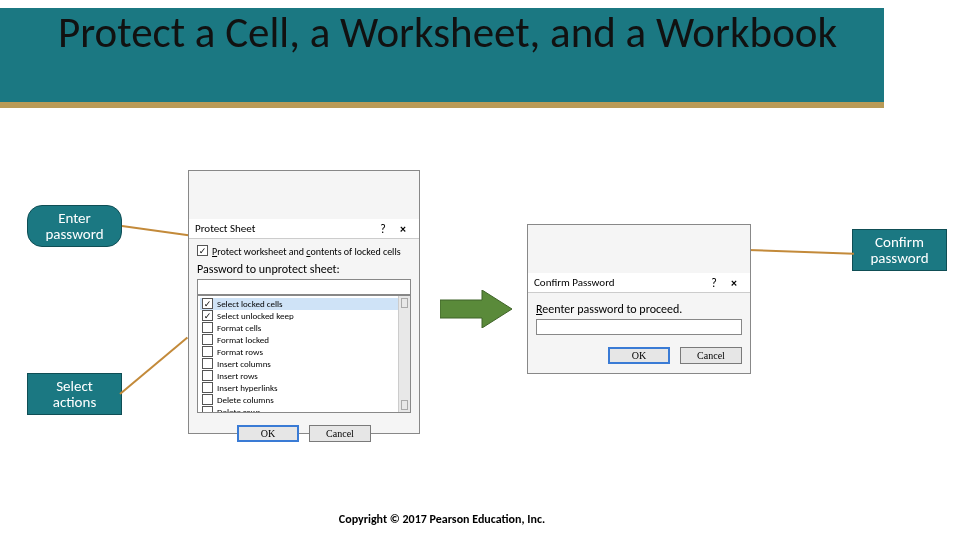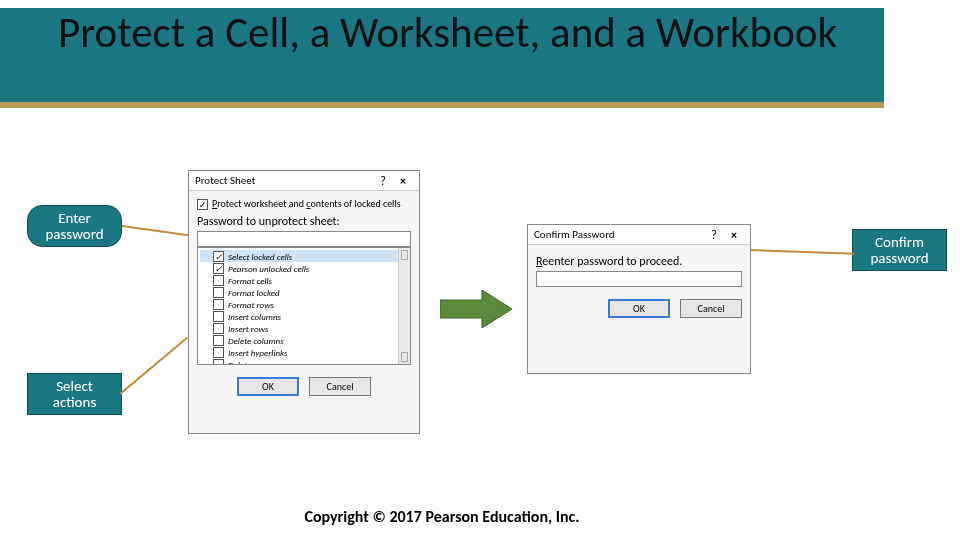--- a/index.html
+++ b/index.html
@@ -30,7 +30,7 @@
 
   
   .dlg { position: absolute; background: #f5f5f5; border: 1px solid #888; font-size: 10px; color: #000; }
-  .dlg-title { height: 20px; background: #fff; border-bottom: 1px solid #ccc; display: flex; align-items: center; padding: 0 6px; font-size: 11px; }
+  .dlg-title { height: 20px; background: #fff; border-bottom: 1px solid #ccc; display: flex; align-items: center; padding: 0 6px; font-size: 11px; margin-top: 48px; }
   .dlg-title .sp { flex: 1; }
   .dlg-title .ctrl { width: 20px; text-align: center; font-size: 12px; cursor: default; }
   .dlg-title .x { font-weight: bold; }

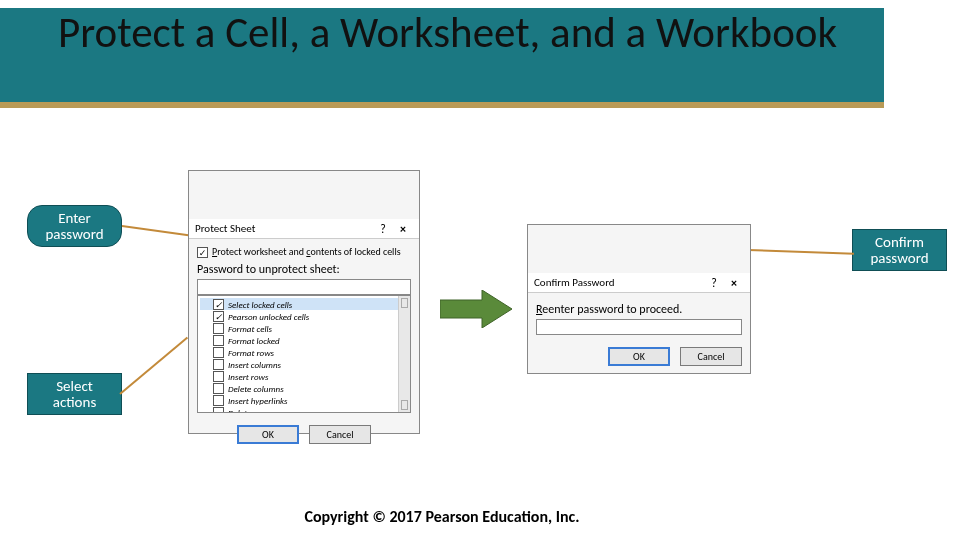--- a/index.html
+++ b/index.html
@@ -42,7 +42,7 @@
 
   
   .dlg-protect { top: 170px; left: 188px; width: 232px; height: 264px; }
-  .chk-row { display: flex; align-items: flex-end; gap: 4px; margin-bottom: 4px; }
+  .chk-row { display: flex; align-items: flex-start; gap: 4px; margin-bottom: 4px; }
   .chk { width: 11px; height: 11px; border: 1px solid #555; background: #fff; display: inline-flex; align-items: center; justify-content: center; font-size: 9px; line-height: 1; }
   .chk.on::before { content: "✓"; color: #000; }
   .lbl { font-size: 10px; }

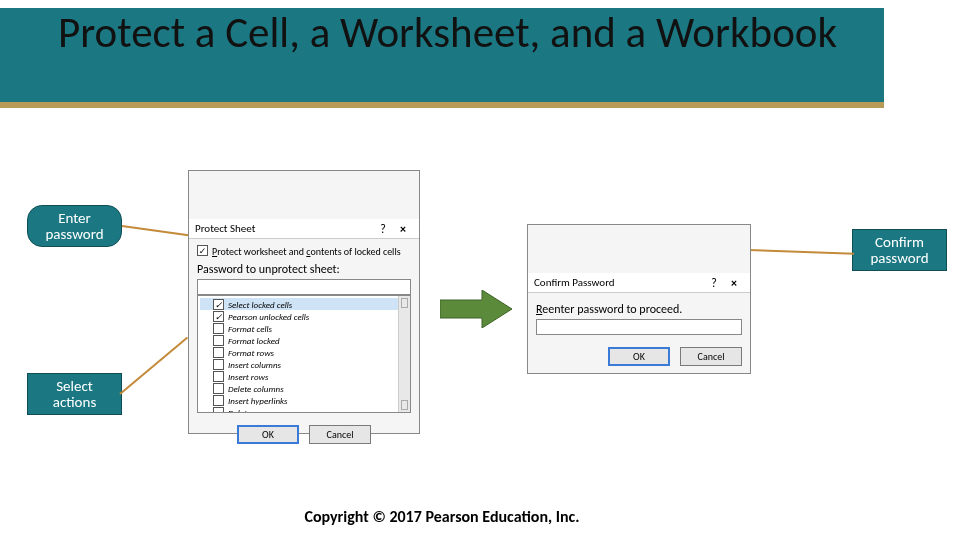--- a/index.html
+++ b/index.html
@@ -50,7 +50,7 @@
   .textbox { width: 100%; height: 16px; border: 1px solid #888; background: #fff; }
   .listbox { width: 100%; height: 118px; border: 1px solid #888; background: #fff; overflow: hidden; position: relative; }
   .listbox-inner { padding: 2px 2px; }
-  .list-row { display: flex; align-items: center; gap: 4px; height: 12px; font-size: 9px; padding-left: 13px; font-style: italic; }
+  .list-row { display: flex; align-items: flex-start; gap: 4px; height: 12px; font-size: 9px; padding-left: 2px; }
   .list-row.sel { background: #cfe3f7; }
   .scrollbar { position: absolute; right: 0; top: 0; bottom: 0; width: 12px; background: #e8e8e8; border-left: 1px solid #ccc; }
   .scrollbar::before { content:""; position:absolute; top:2px; left:2px; right:2px; height:8px; border:1px solid #aaa; }

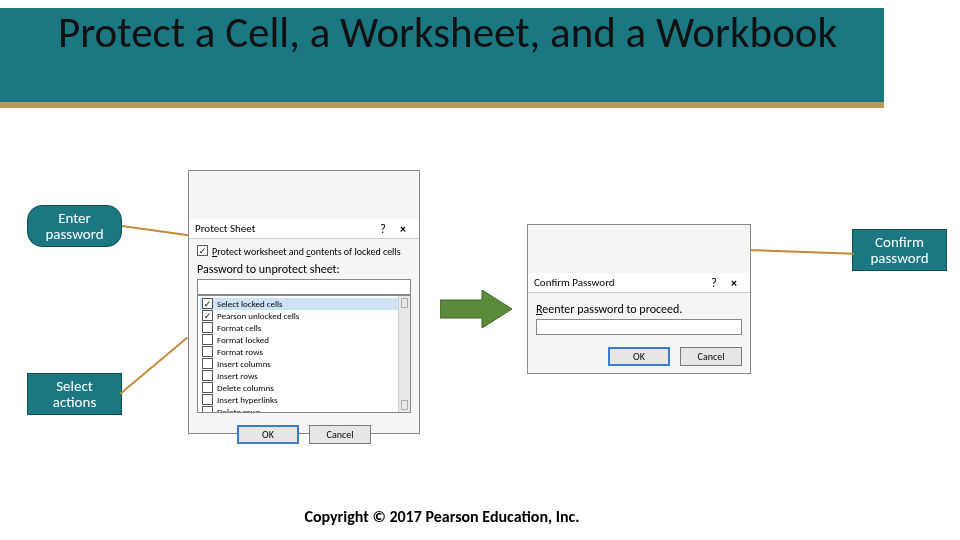--- a/index.html
+++ b/index.html
@@ -112,7 +112,7 @@
             </div>
             <div class="list-row">
               <span class="chk on"></span>
-              <span>Pearson unlocked cells</span>
+              <span>Select unlocked keep</span>
             </div>
             <div class="list-row">
               <span class="chk"></span>

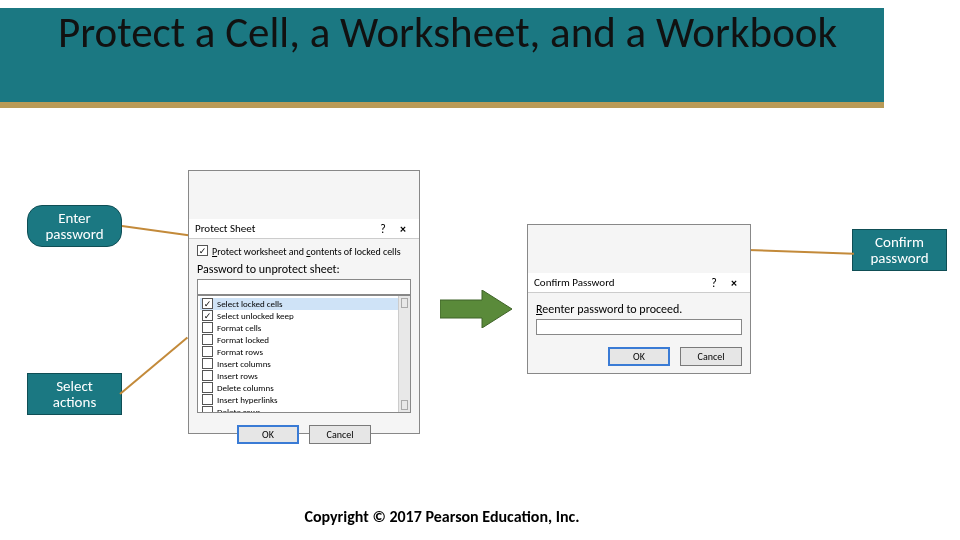--- a/index.html
+++ b/index.html
@@ -37,7 +37,7 @@
   .dlg-body { padding: 6px 8px; }
   .dlg-btnrow { display: flex; justify-content: center; gap: 10px; padding: 6px 8px 8px; }
   .dlg-btnrow.right { justify-content: flex-end; }
-  .btn { border: 1px solid #7a7a7a; background: #e6e6e6; font-size: 10px; padding: 2px 11px; width: 62px; text-align: center; }
+  .btn { border: 1px solid #7a7a7a; background: #e6e6e6; font-size: 10px; padding: 2px 11px; width: 62px; text-align: center; font-family: Liberation Serif, serif; }
   .btn.def { border: 1px solid #3a7bd5; box-shadow: 0 0 0 1px #3a7bd5 inset; }
 
   

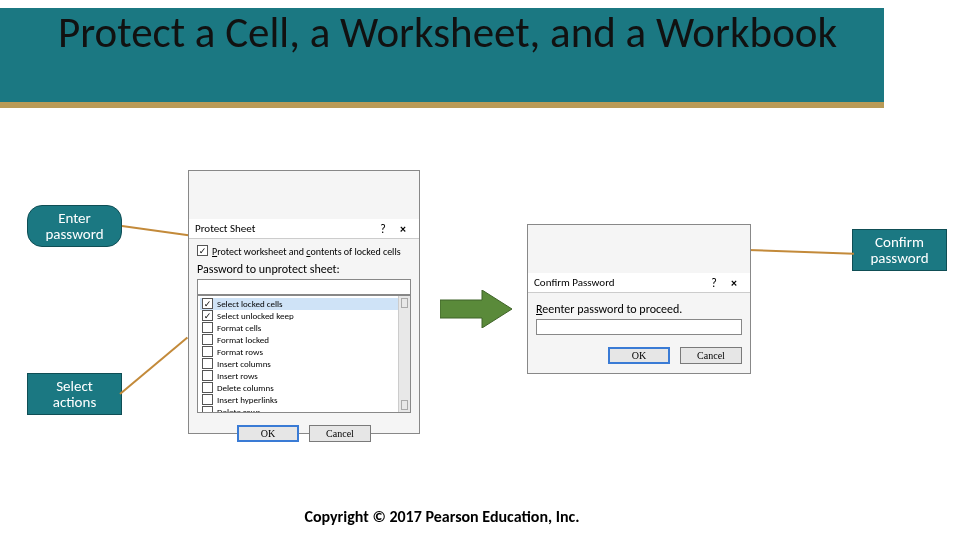--- a/index.html
+++ b/index.html
@@ -136,11 +136,11 @@
             </div>
             <div class="list-row">
               <span class="chk"></span>
-              <span>Delete columns</span>
+              <span>Insert hyperlinks</span>
             </div>
             <div class="list-row">
               <span class="chk"></span>
-              <span>Insert hyperlinks</span>
+              <span>Delete columns</span>
             </div>
             <div class="list-row">
               <span class="chk"></span>

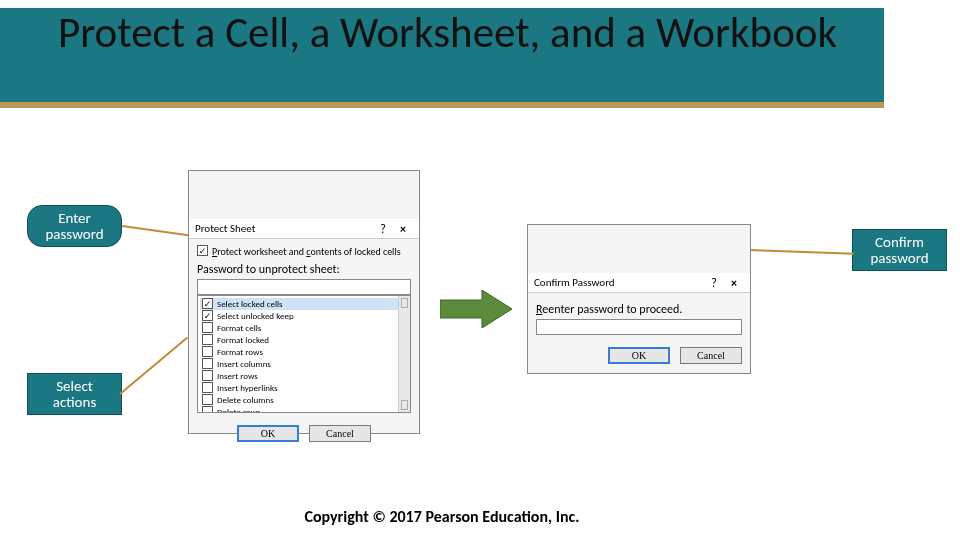--- a/index.html
+++ b/index.html
@@ -61,7 +61,7 @@
   .caution { font-size: 8.5px; line-height: 1.25; color: #222; margin-top: 6px; }
 
   
-  .footer { position: absolute; bottom: 14px; left: 0; right: 0; text-align: center; font-size: 16px; font-weight: 700; color: #000; }
+  .footer { position: absolute; bottom: 14px; left: 0; right: 0; text-align: center; font-size: 12px; font-weight: 700; color: #000; }
 
   .u { text-decoration: underline; }
 </style>

